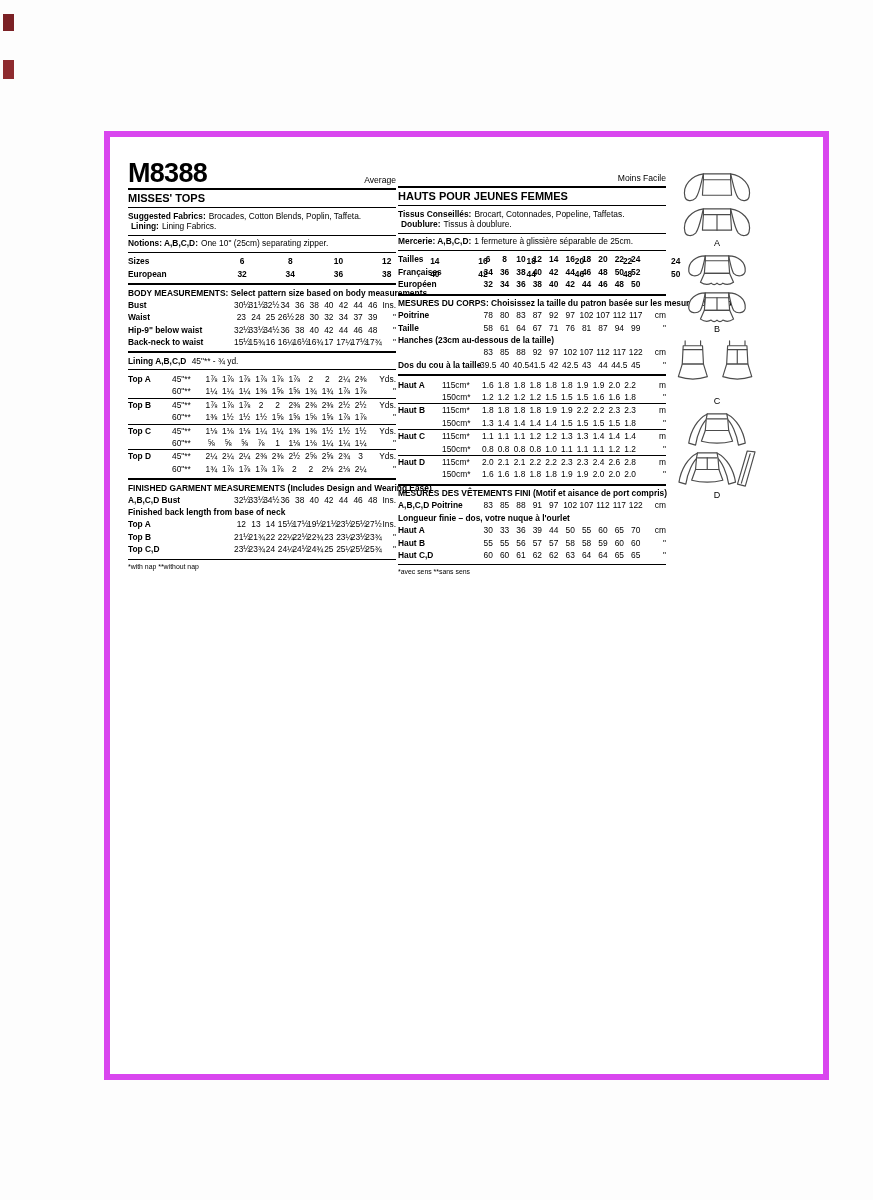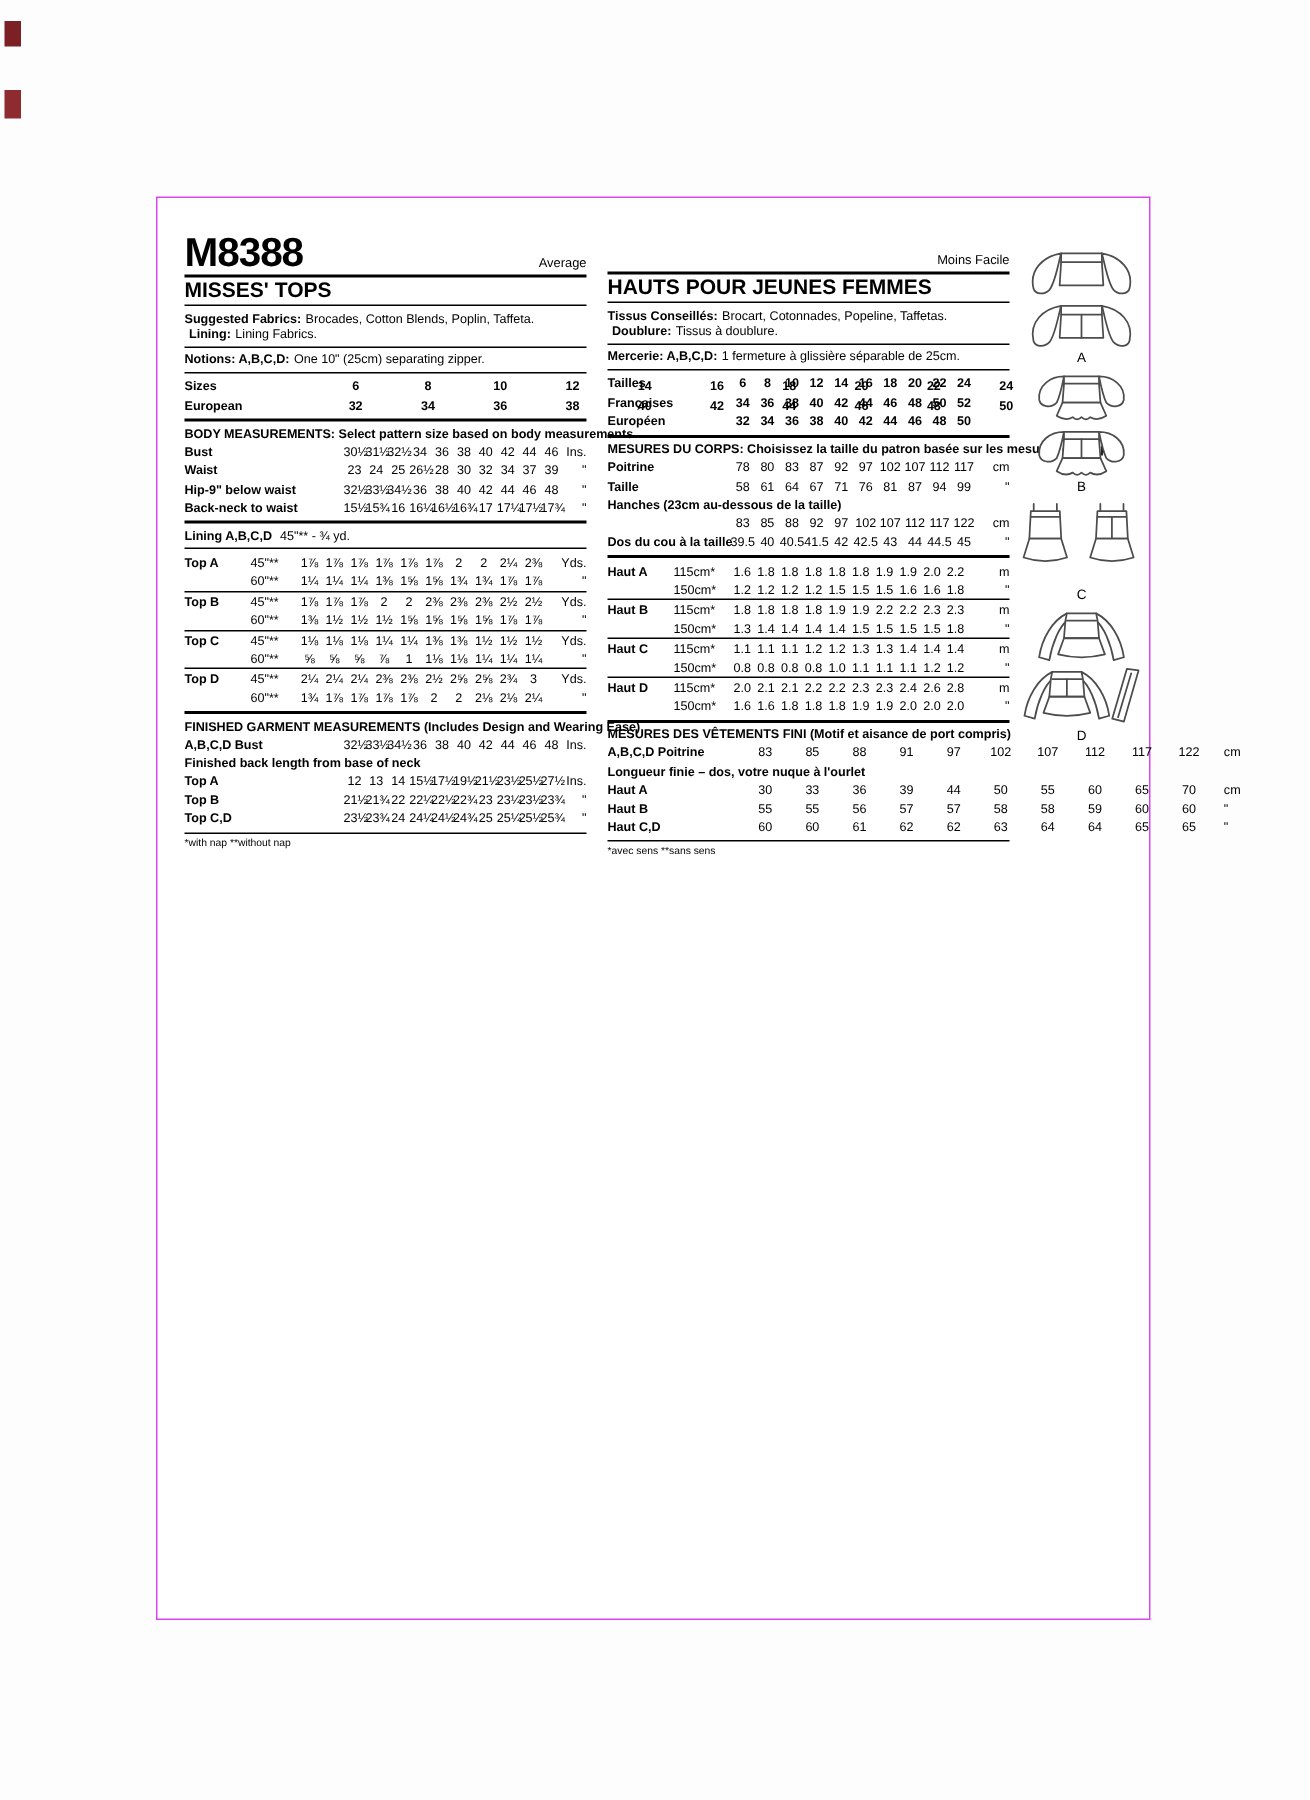--- a/index.html
+++ b/index.html
@@ -10,8 +10,8 @@
   .edge-mark.m1 { top:14px; height:17px; }
   .edge-mark.m2 { top:60px; height:19px; }
 
-  .sheet { position:absolute; left:104px; top:131px; width:663px; height:949px;
-           background:#fff; border:1px solid #d946ef; padding:24px 5px 0 18px; display:flex; }
+  .sheet { position:absolute; left:104px; top:131px; width:725px; height:949px;
+           background:#fff; border:6px solid #d946ef; padding:24px 5px 0 18px; display:flex; }
 
   .col-en { width:268px; }
   .col-fr { width:268px; margin-left:14px; }

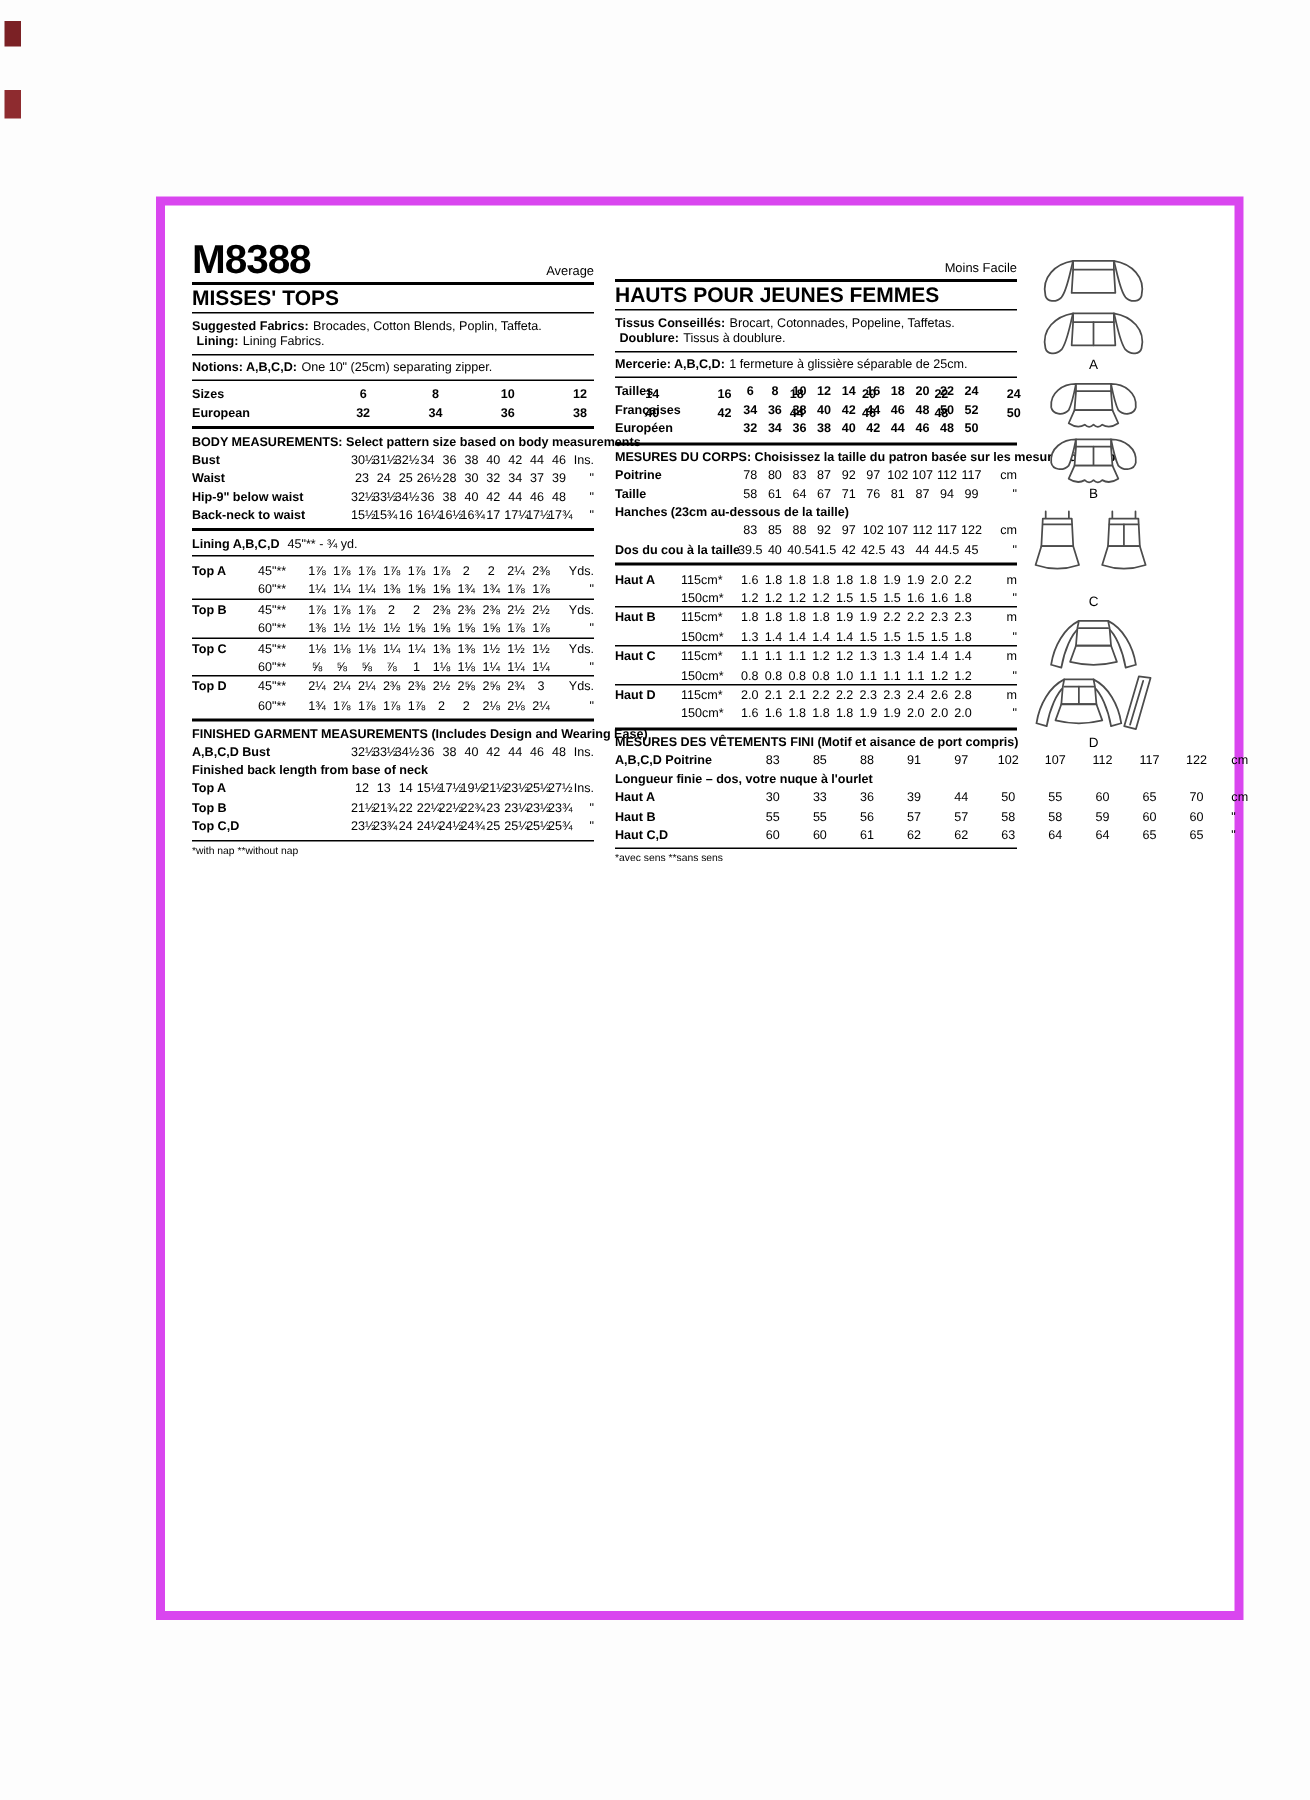--- a/index.html
+++ b/index.html
@@ -14,7 +14,7 @@
            background:#fff; border:6px solid #d946ef; padding:24px 5px 0 18px; display:flex; }
 
   .col-en { width:268px; }
-  .col-fr { width:268px; margin-left:14px; }
+  .col-fr { width:268px; margin-left:2px; }
   .col-views { width:94px; margin-left:4px; padding-top:10px; display:flex; flex-direction:column; align-items:center; }
 
   .hdr { display:flex; justify-content:space-between; align-items:flex-end;

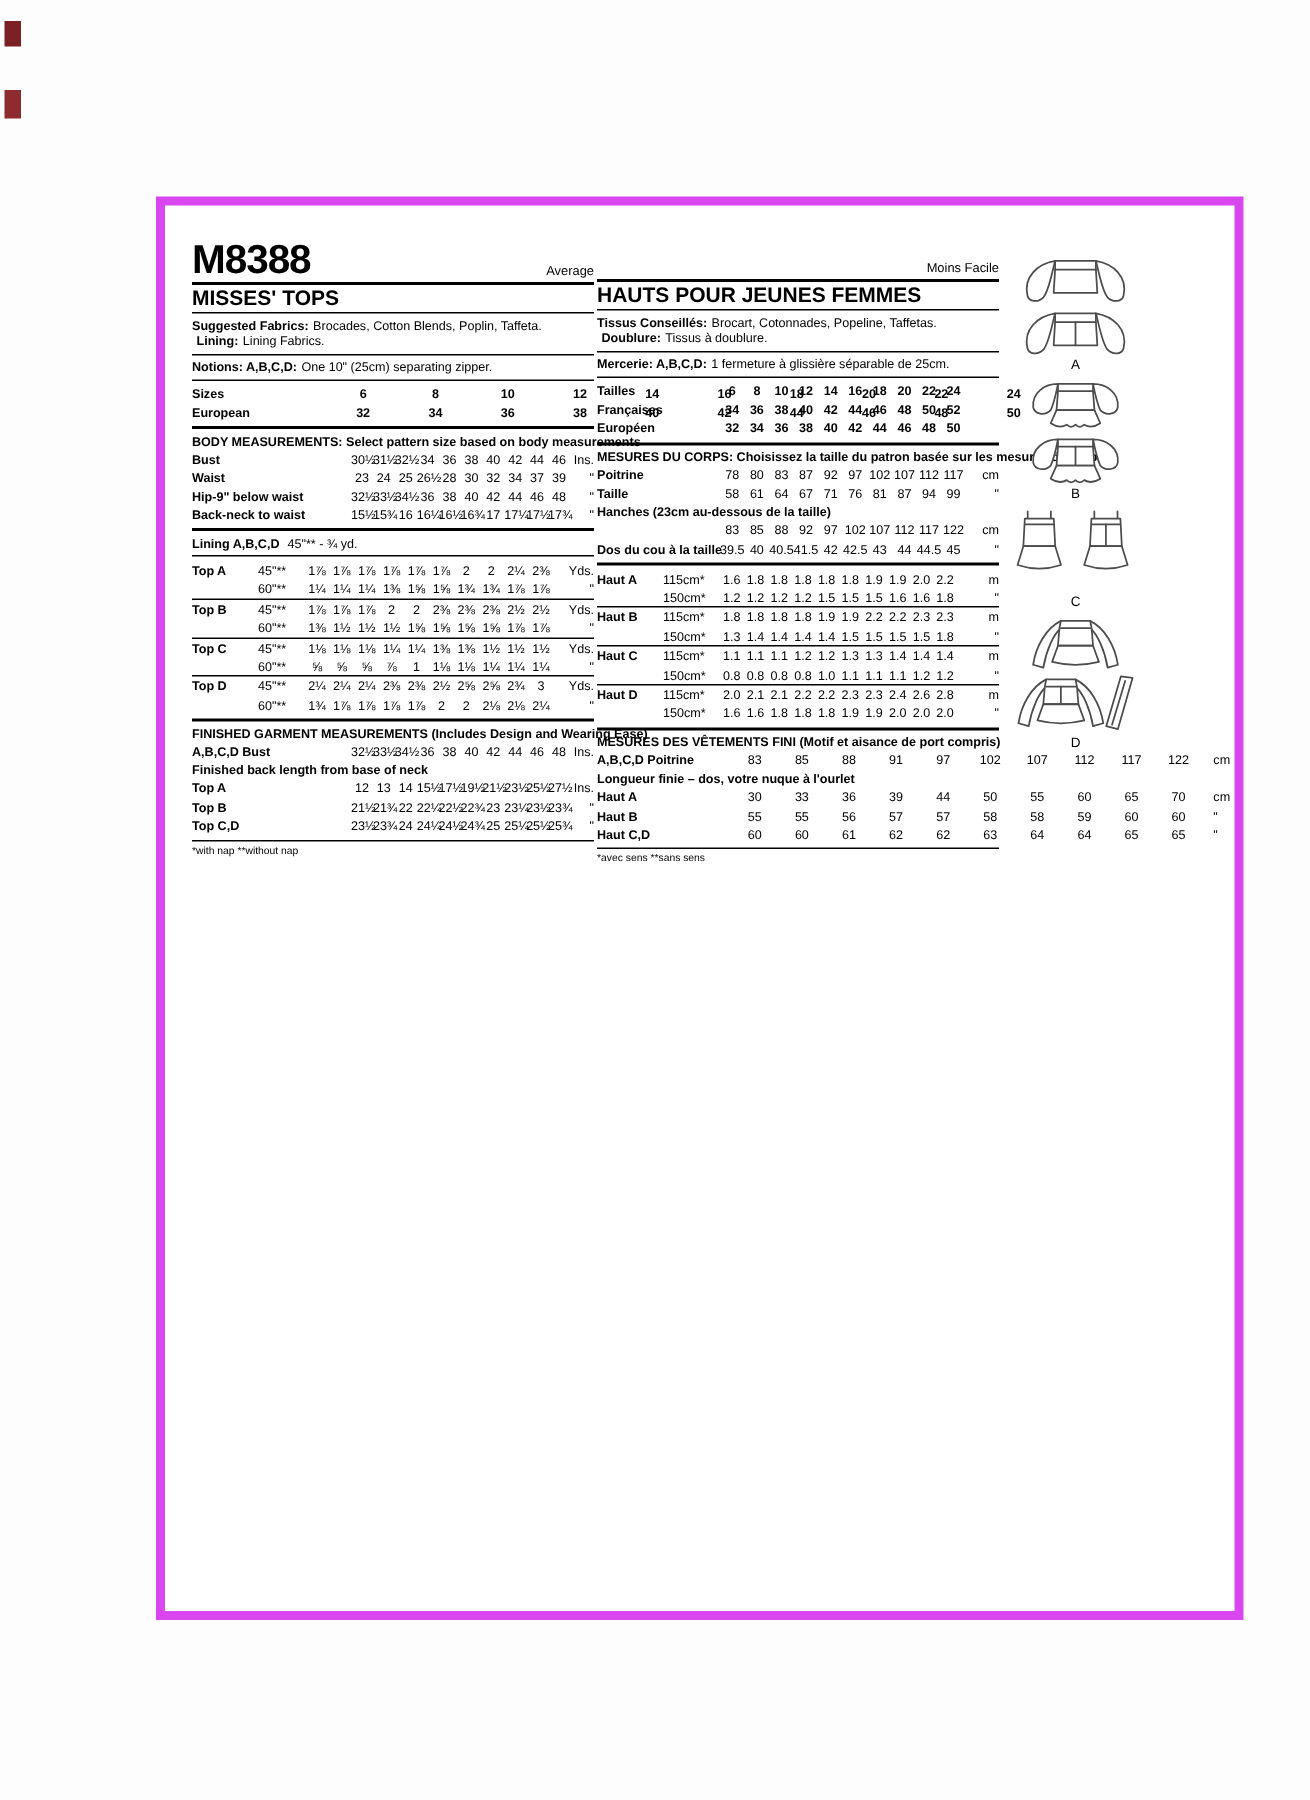--- a/index.html
+++ b/index.html
@@ -26,7 +26,7 @@
 
   .sect { border-bottom:1.5px solid #000; padding:2.5px 0 3px 0; font-size:8.4px; line-height:10.6px; }
   .sect.thick { border-bottom-width:2px; }
-  .sect-title { font-weight:bold; font-size:14px; }
+  .sect-title { font-weight:bold; font-size:11px; }
   .b { font-weight:bold; }
   .sp { margin-left:3px; }
 

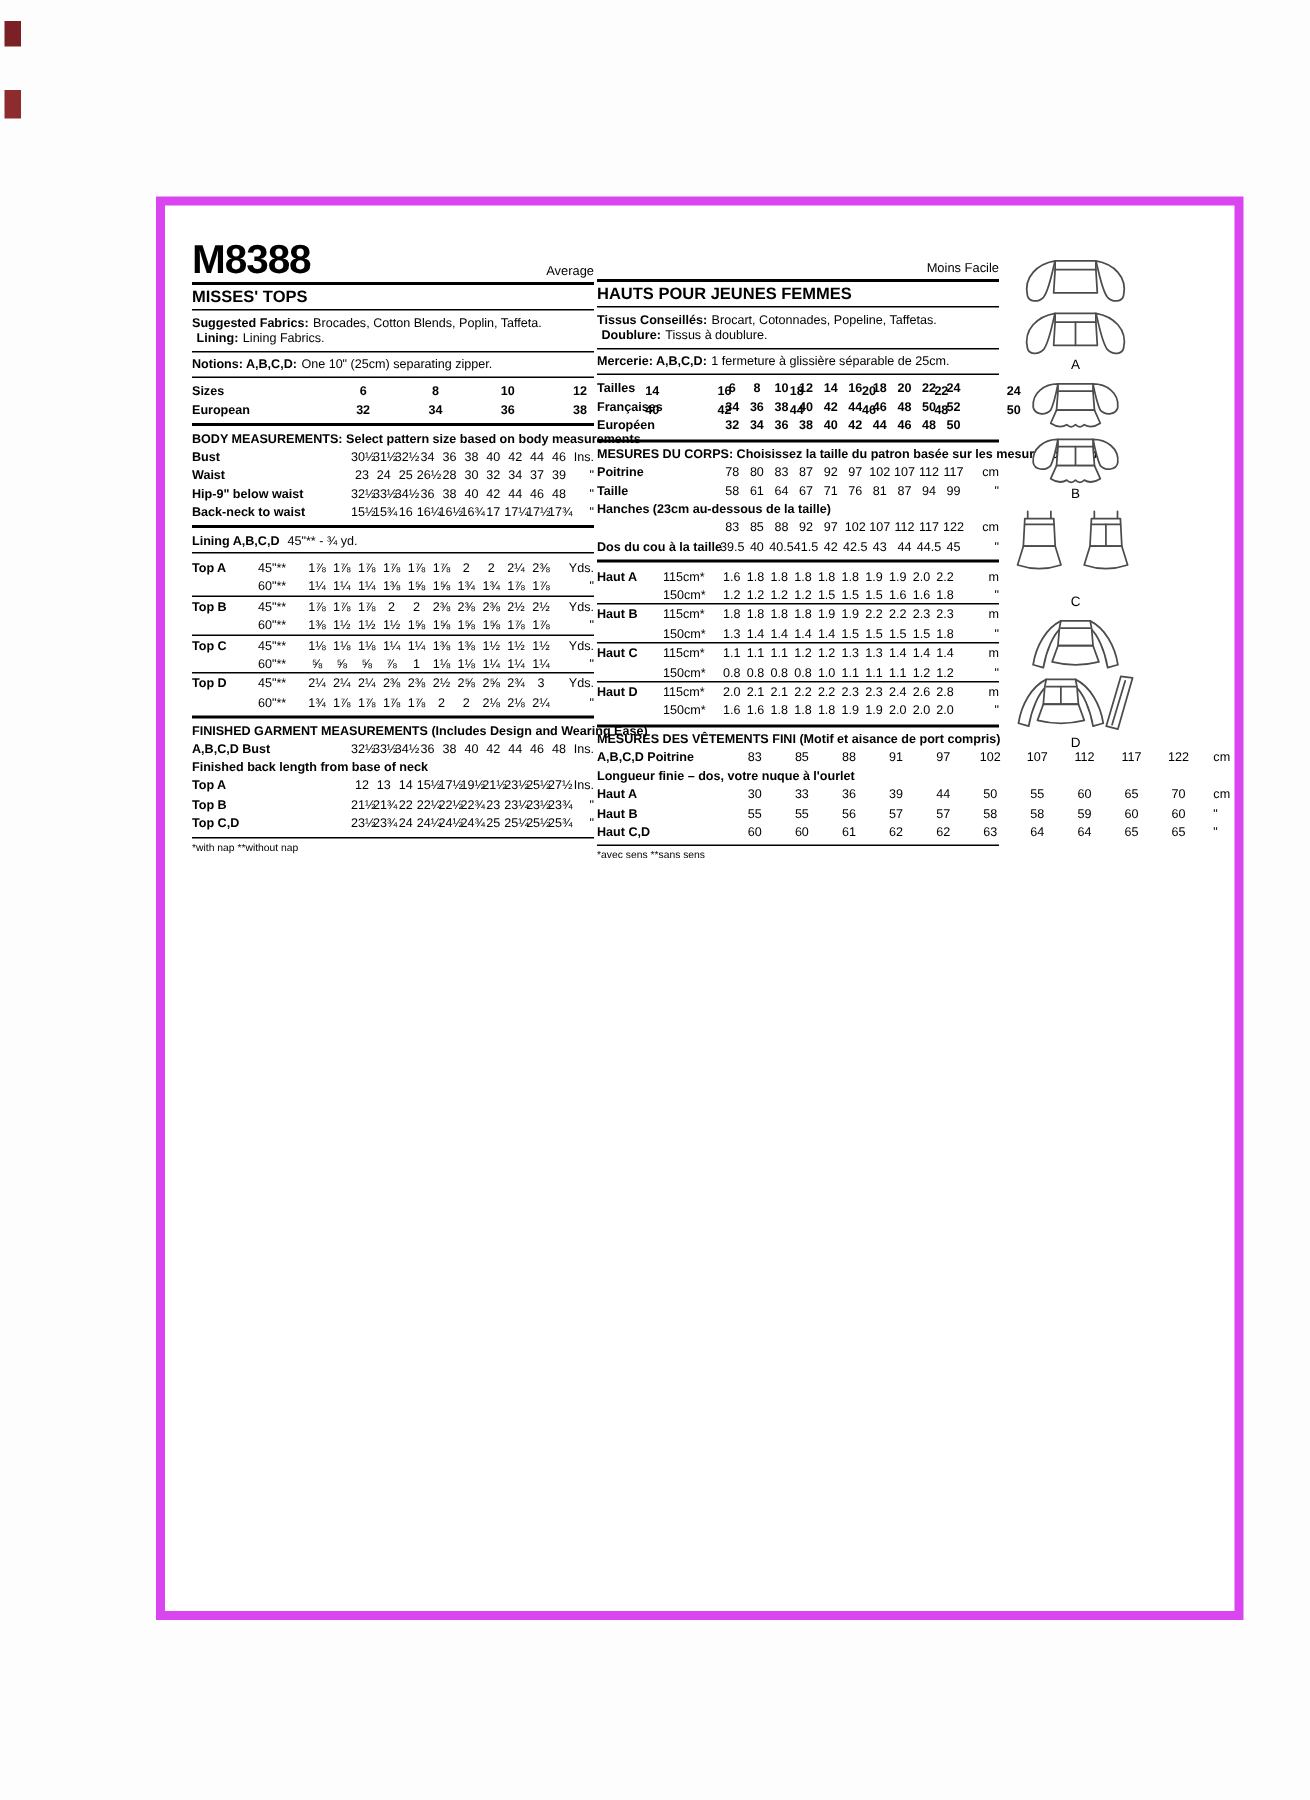--- a/index.html
+++ b/index.html
@@ -47,7 +47,7 @@
   .tbl-fr-sizes .trow { grid-template-columns:82px repeat(10,16.4px) 1fr; }
   .tbl-fr-body  .trow { grid-template-columns:82px repeat(10,16.4px) 1fr; }
   .tbl-fr-yard  .trow { grid-template-columns:44px 38px repeat(10,15.8px) 1fr; }
-  .tbl-fr-fin   .trow { grid-template-columns:82px repeat(10,16.4px) 1fr;gap:15px; }
+  .tbl-fr-fin   .trow { grid-template-columns:82px repeat(10,16.4px) 1fr; }
 
   .tbl-heading { font-weight:bold; font-size:8.4px; line-height:11px; white-space:nowrap; }
   .footnote { font-size:6.9px; padding-top:3px; }

